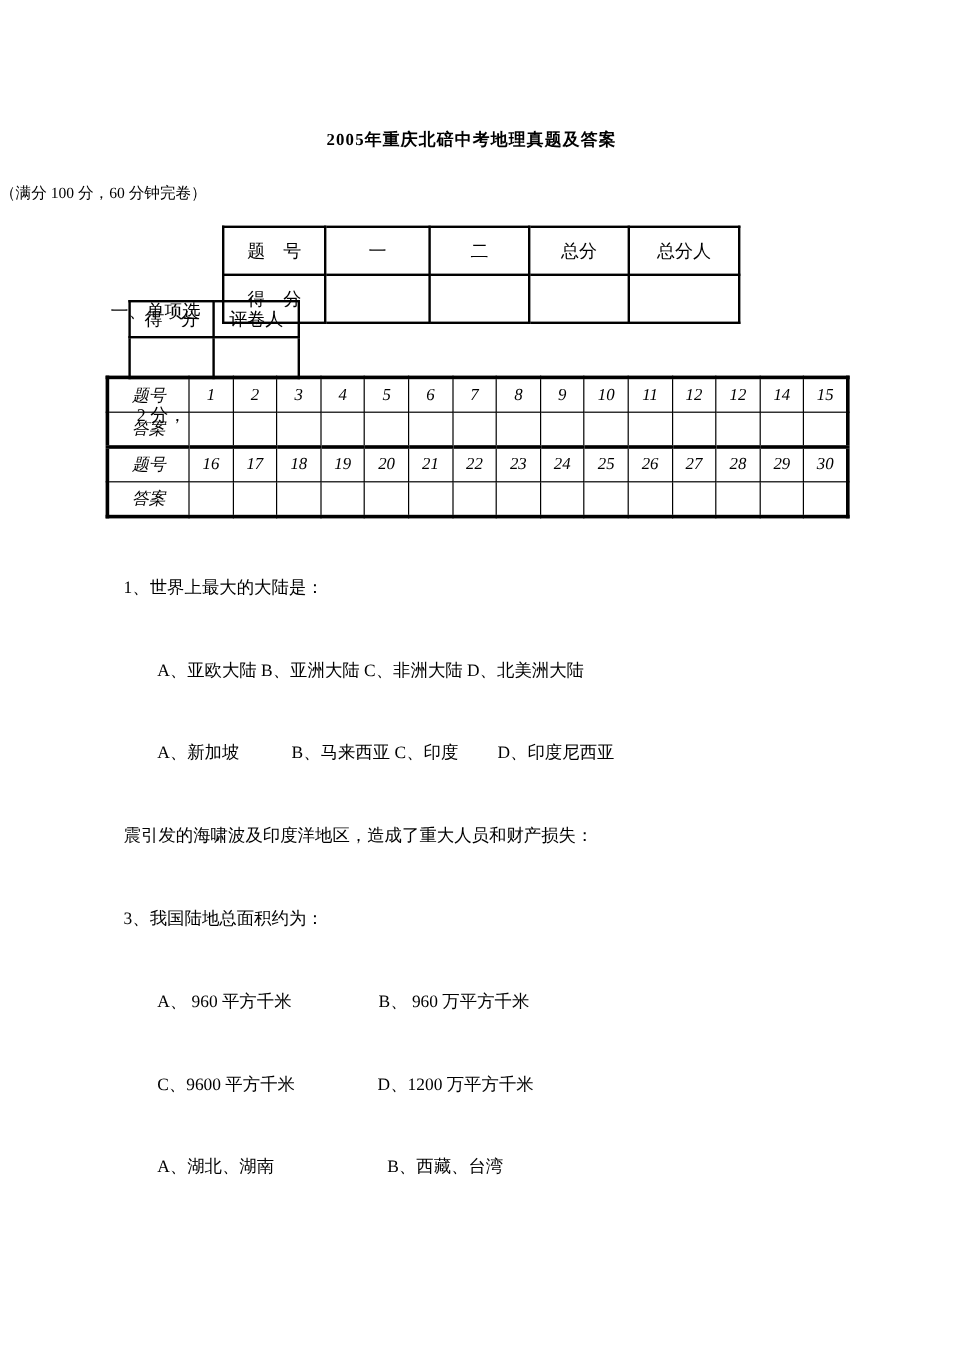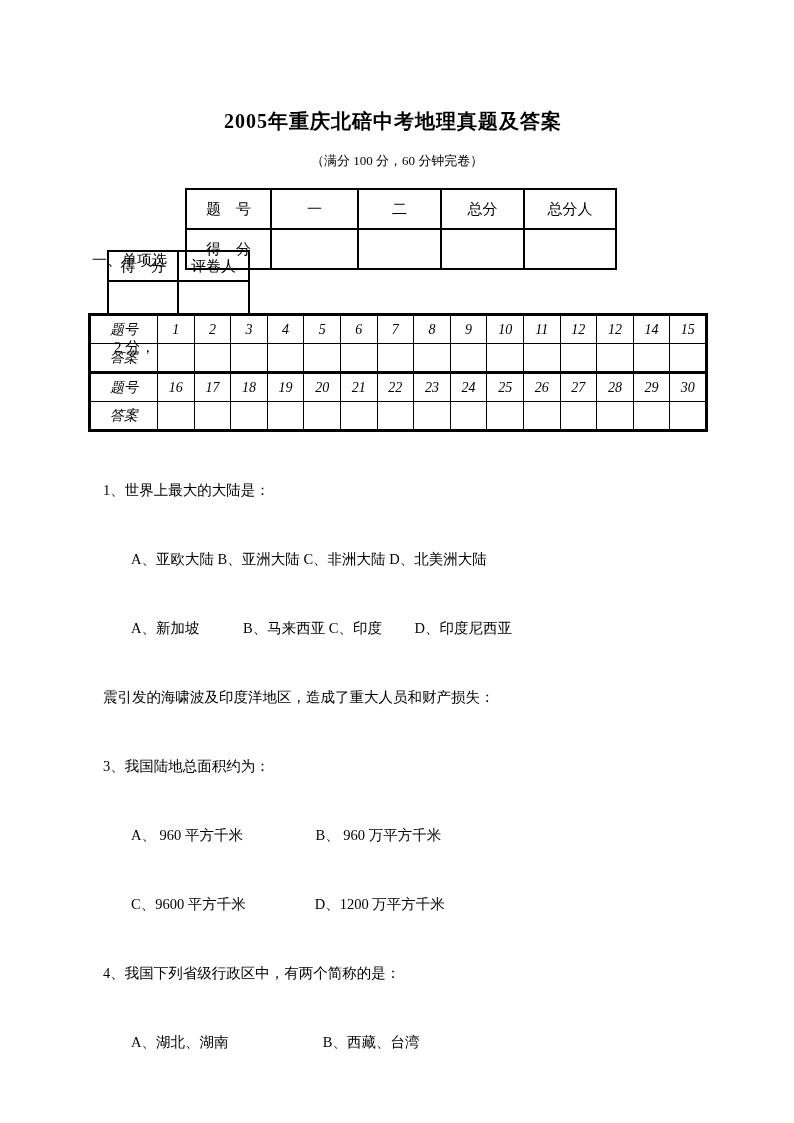--- a/index.html
+++ b/index.html
@@ -15,7 +15,7 @@
   }
   .title {
     position:absolute; left:0; top:108px; width:786px;
-    text-align:center; font-size:20px; font-weight:bold;
+    text-align:center; font-size:14px; font-weight:bold;
     letter-spacing:1px;
   }
   .subtitle {

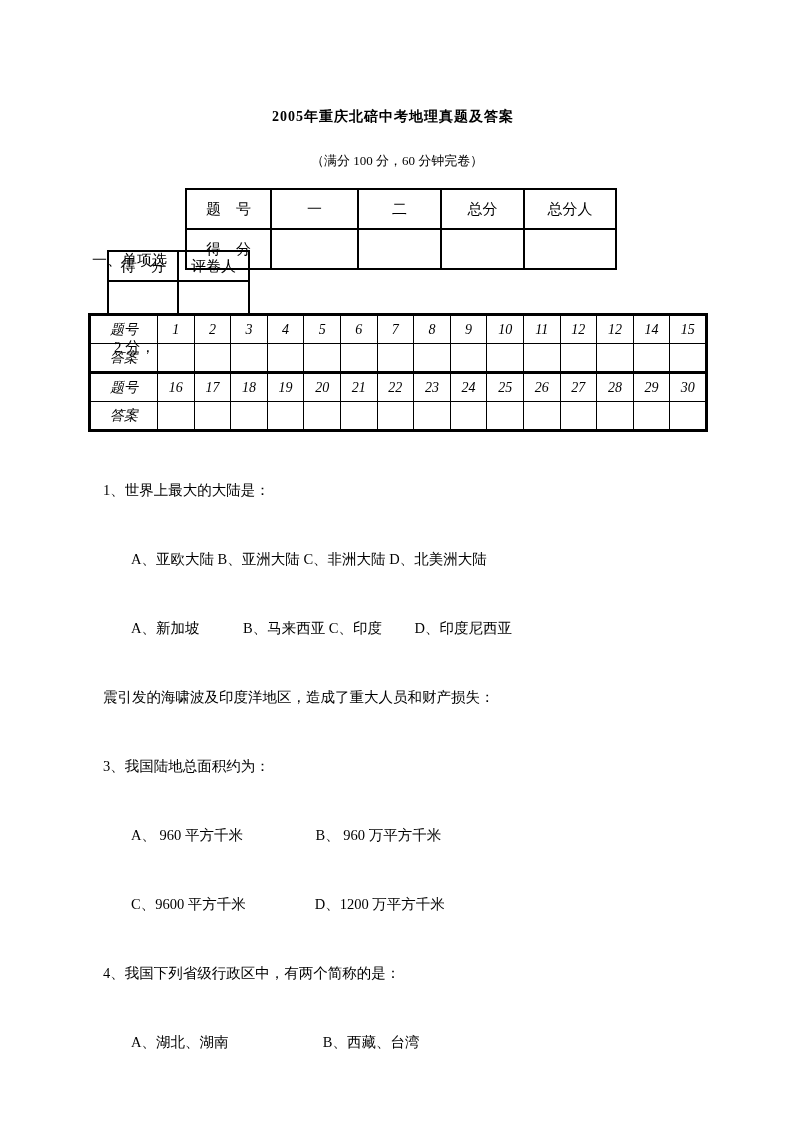--- a/index.html
+++ b/index.html
@@ -20,7 +20,7 @@
   }
   .subtitle {
     position:absolute; left:0; top:152px; width:794px;
-    text-align:center; font-size:13px;
+    text-align:left; font-size:13px;
   }
   .sec-left {
     position:absolute; left:92px; top:188px;

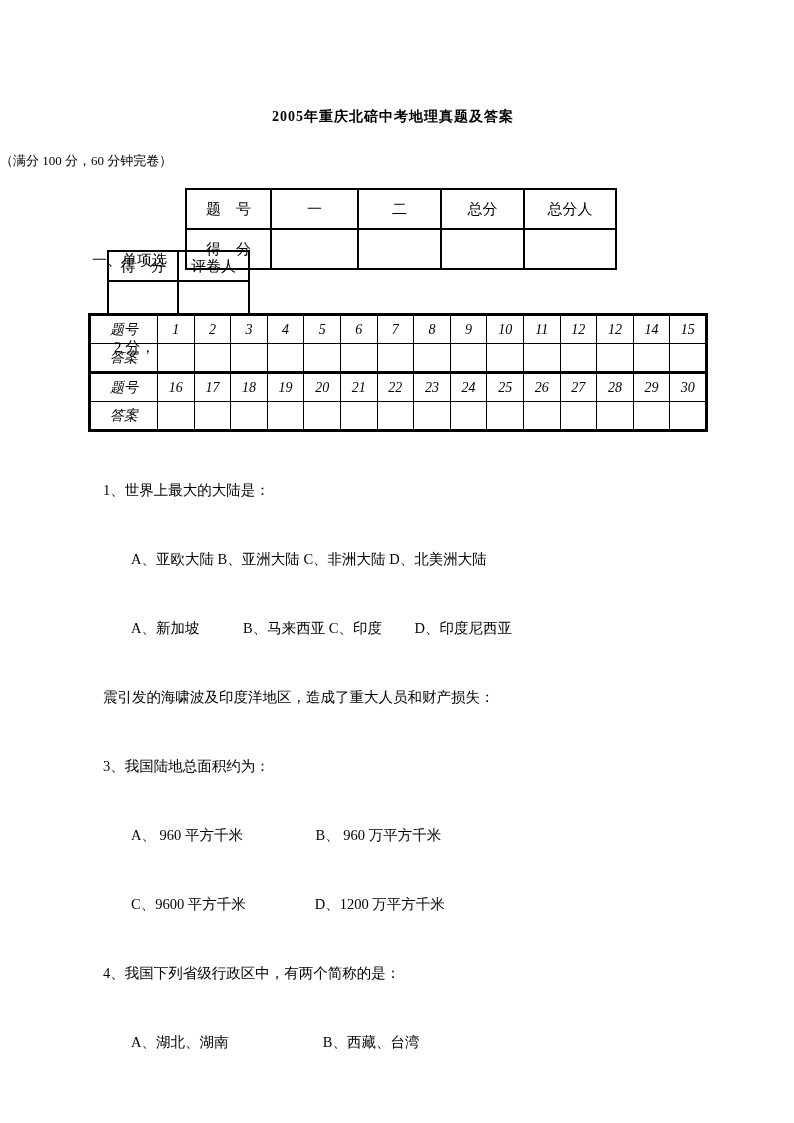--- a/index.html
+++ b/index.html
@@ -212,7 +212,6 @@
     <div class="q-line">3、我国陆地总面积约为：</div>
     <div class="q-line opt">A、 960 平方千米                    B、 960 万平方千米</div>
     <div class="q-line opt">C、9600 平方千米                   D、1200 万平方千米</div>
-    <div class="q-line">4、我国下列省级行政区中，有两个简称的是：</div>
     <div class="q-line opt">A、湖北、湖南                          B、西藏、台湾</div>
     
     

